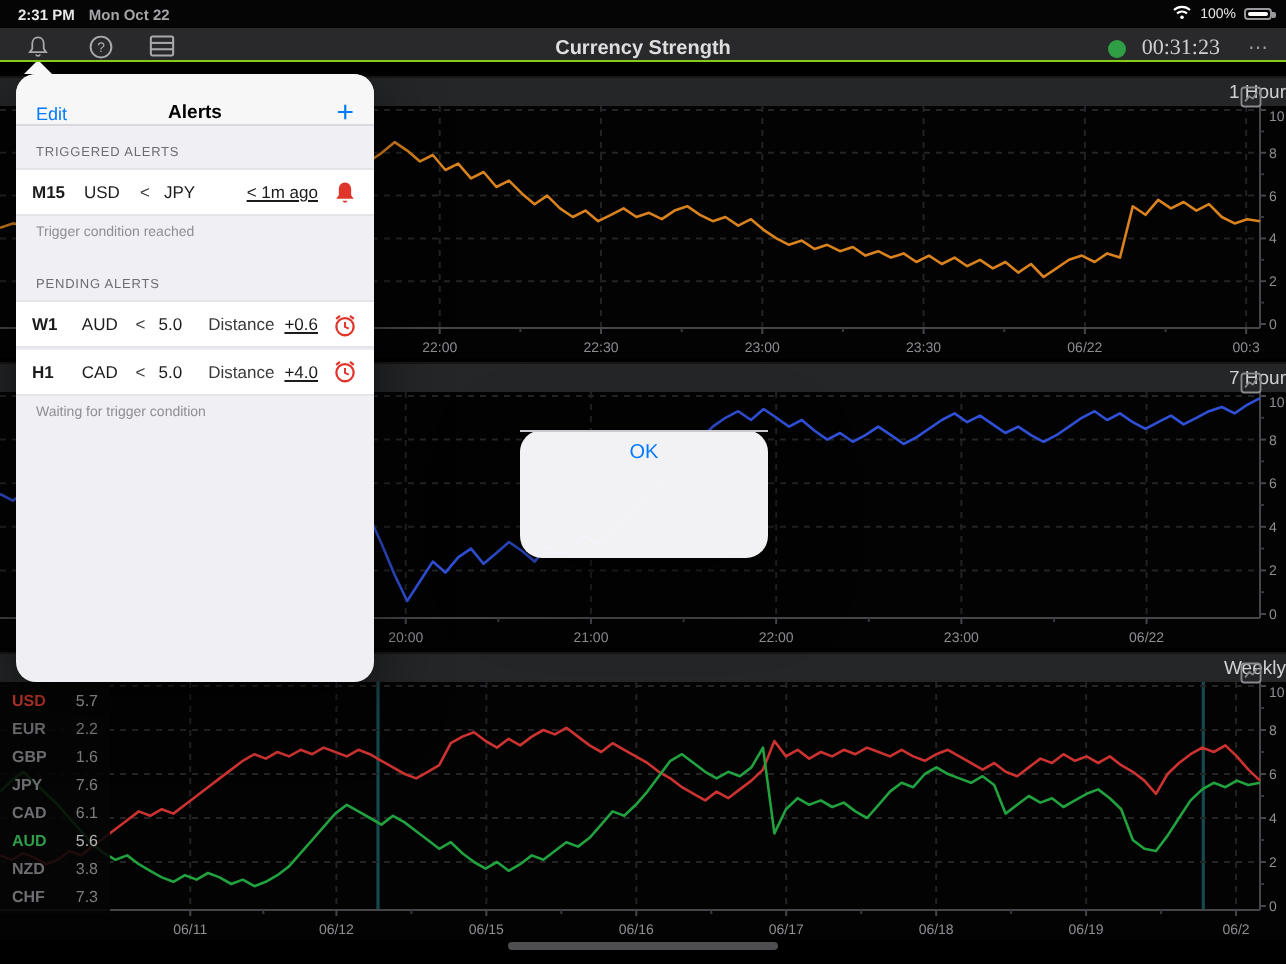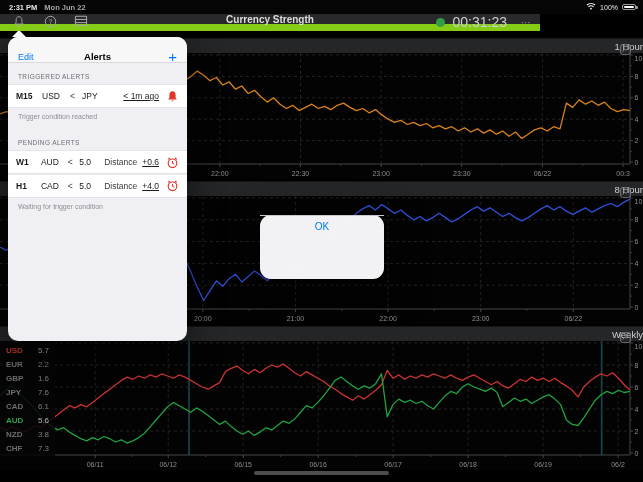--- a/index.html
+++ b/index.html
@@ -88,7 +88,7 @@
 
   <div class="status-bar">
     <span class="sb-time">2:31 PM</span>
-    <span class="sb-date">Mon Jun 22</span>
+    <span class="sb-date">Mon Oct 22</span>
     <div class="sb-right">
       <span>
         <svg width="10" height="8" viewBox="0 0 10 8">

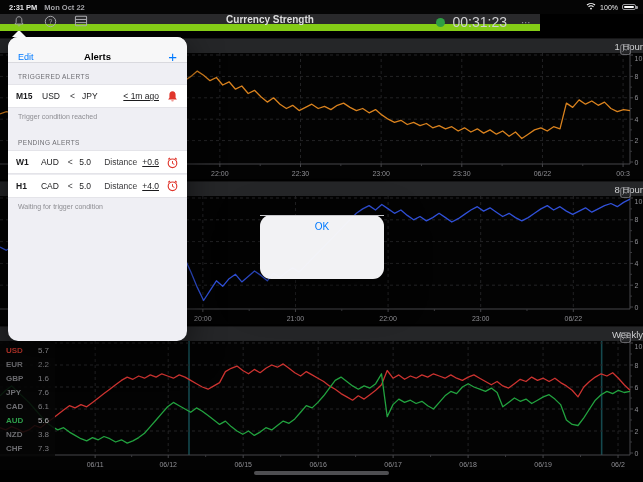--- a/index.html
+++ b/index.html
@@ -18,8 +18,8 @@
   .batt .nub{position:absolute;right:-2.5px;top:1.5px;width:1.5px;height:3px;background:#9a9a9e;border-radius:0 1px 1px 0;}
 
   
-  .nav-bar{position:absolute;left:0;top:14px;width:540px;height:17px;background:#29292b;
-    display:flex;align-items:flex-start;z-index:20;border-bottom:7px solid #84cc16;}
+  .nav-bar{position:absolute;left:0;top:14px;width:643px;height:17px;background:#29292b;
+    display:flex;align-items:flex-end;z-index:20;border-bottom:1px solid #84cc16;}
   .nav-title{position:absolute;left:0;right:0;text-align:center;color:#dededf;font-size:10px;font-weight:bold;}
   .nav-left{display:flex;align-items:center;gap:17px;margin-left:12px;z-index:2;}
   .nav-right{margin-left:auto;display:flex;align-items:center;gap:8px;margin-right:8px;z-index:2;}

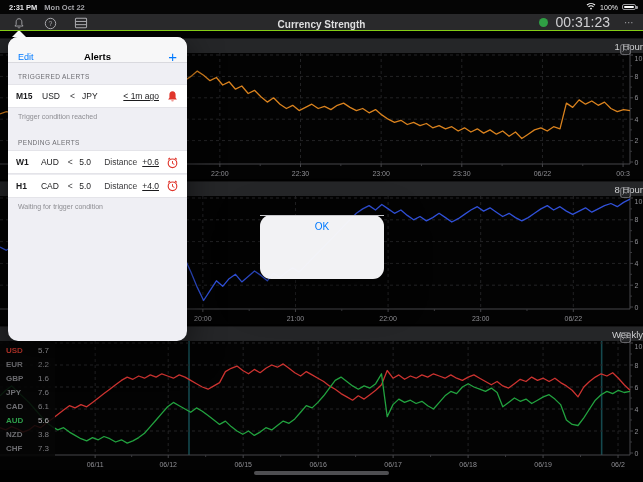--- a/index.html
+++ b/index.html
@@ -25,7 +25,7 @@
   .nav-right{margin-left:auto;display:flex;align-items:center;gap:8px;margin-right:8px;z-index:2;}
   .nav-icon{width:14px;height:14px;display:flex;align-items:center;justify-content:center;cursor:pointer;}
   .green-dot{width:9px;height:9px;border-radius:50%;}
-  .timer{color:#cfcfd2;font-size:14px;}
+  .timer{color:#cfcfd2;font-size:11px;font-family:Liberation Serif, serif;}
   .ellipsis{color:#98989d;font-size:10px;letter-spacing:1px;margin-left:6px;}
 
   

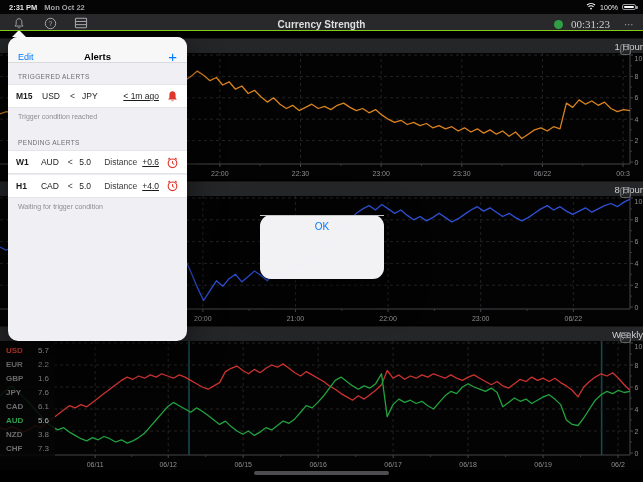--- a/index.html
+++ b/index.html
@@ -145,7 +145,7 @@
     </span>
   </div>
   <div class="panel-header" id="hdr2">
-    <span class="panel-title">8 Hour</span>
+    <span class="panel-title">7 Hour</span>
     <span class="panel-tool">
       <svg width="11" height="11" viewBox="0 0 12 12">
           <rect x="0.8" y="0.8" width="10.4" height="10.4" rx="1.5" fill="none" stroke="#8a8a8e" stroke-width="1"></rect>

